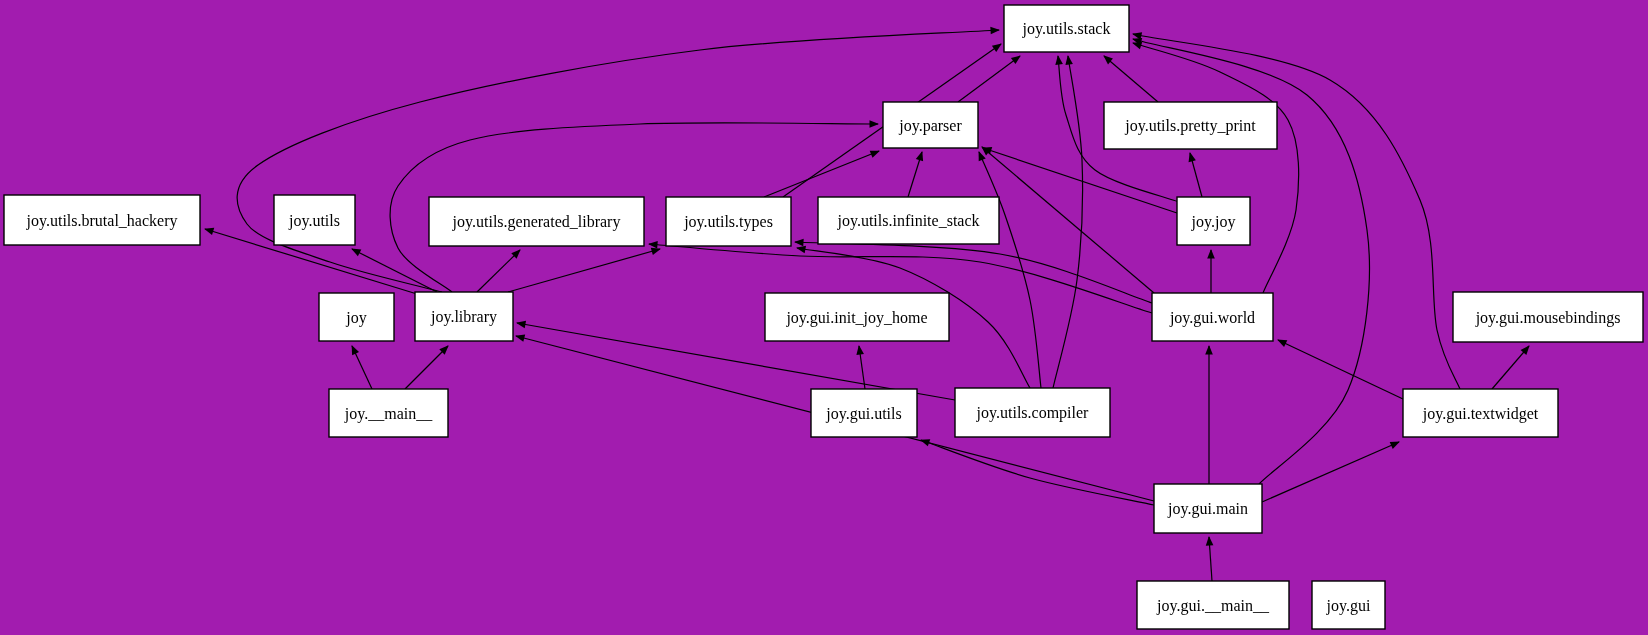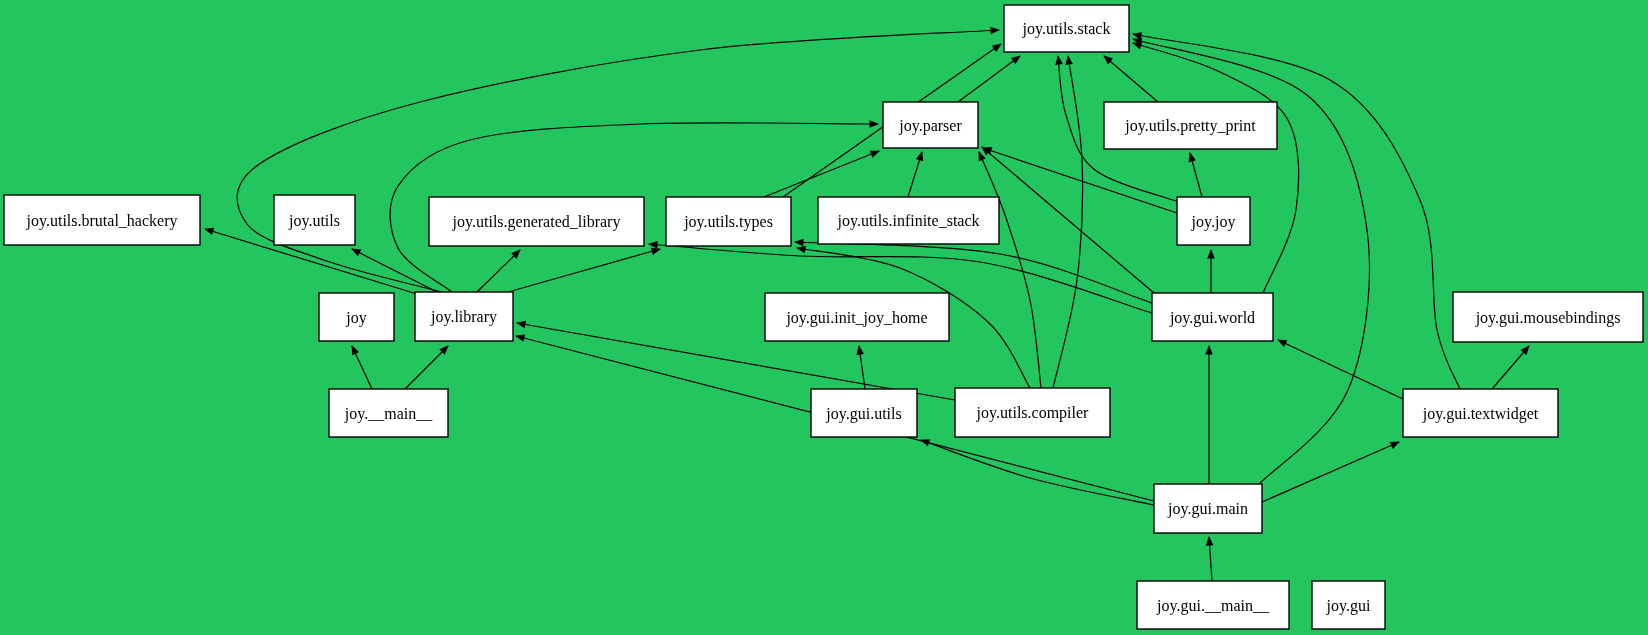--- a/index.html
+++ b/index.html
@@ -15,7 +15,7 @@
     position: relative;
     width: 1648px;
     height: 635px;
-    background: #22c55e;
+    background: #a21caf;
   }
   svg { display: block; }
   .edge {

